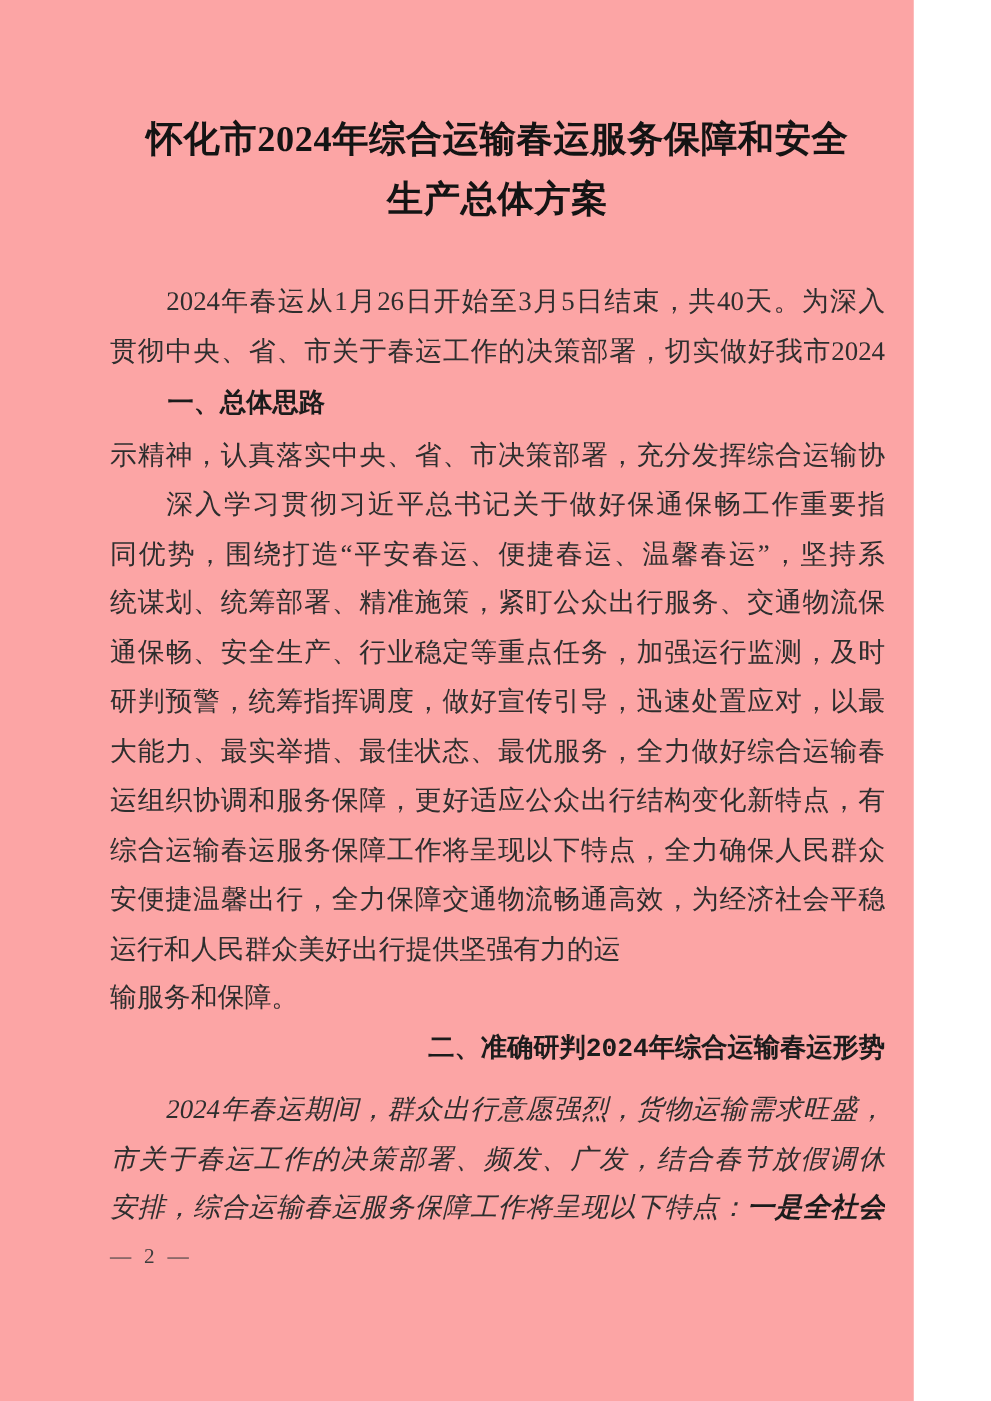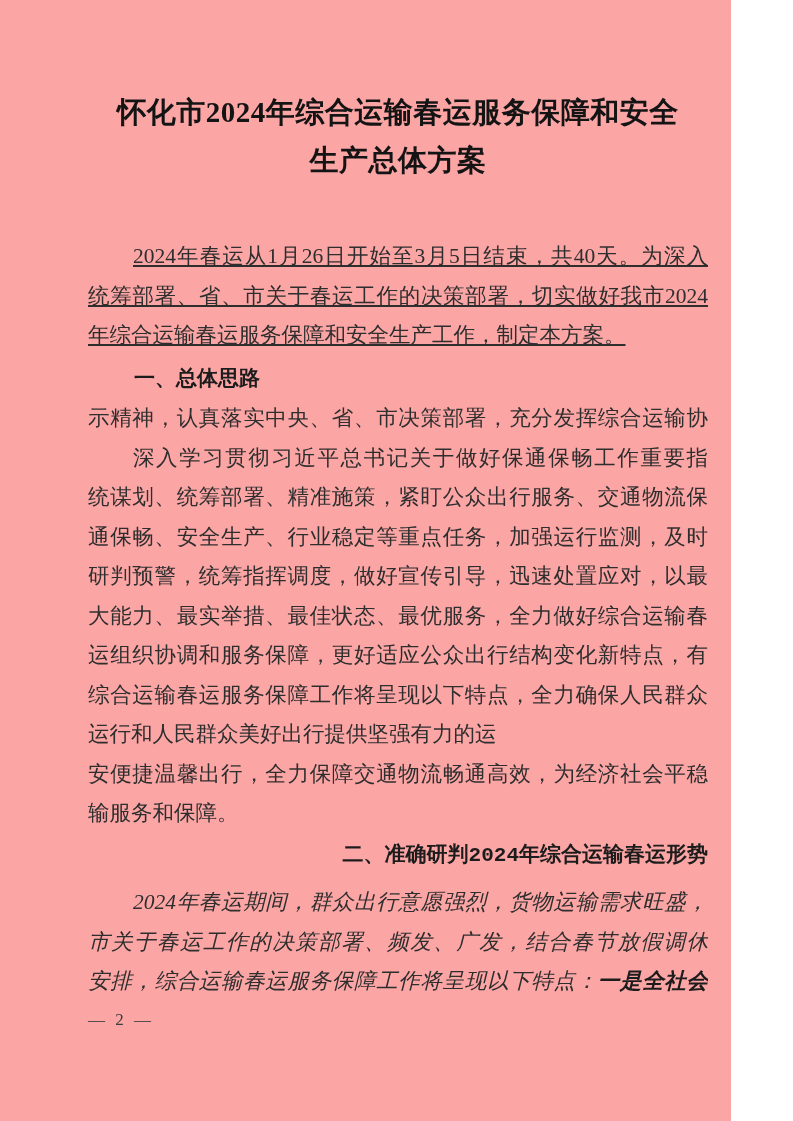--- a/index.html
+++ b/index.html
@@ -58,7 +58,7 @@
     overflow: hidden;
   }
 
-  .p1 { margin-top: 53px; text-decoration: underline; }
+  .p1 { margin-top: 38px; }
   .h1 { margin-top: 4px; }
   .h2 { margin-top: 2px; text-align: right; }
   .p3 { margin-top: 8px; font-style: italic; }

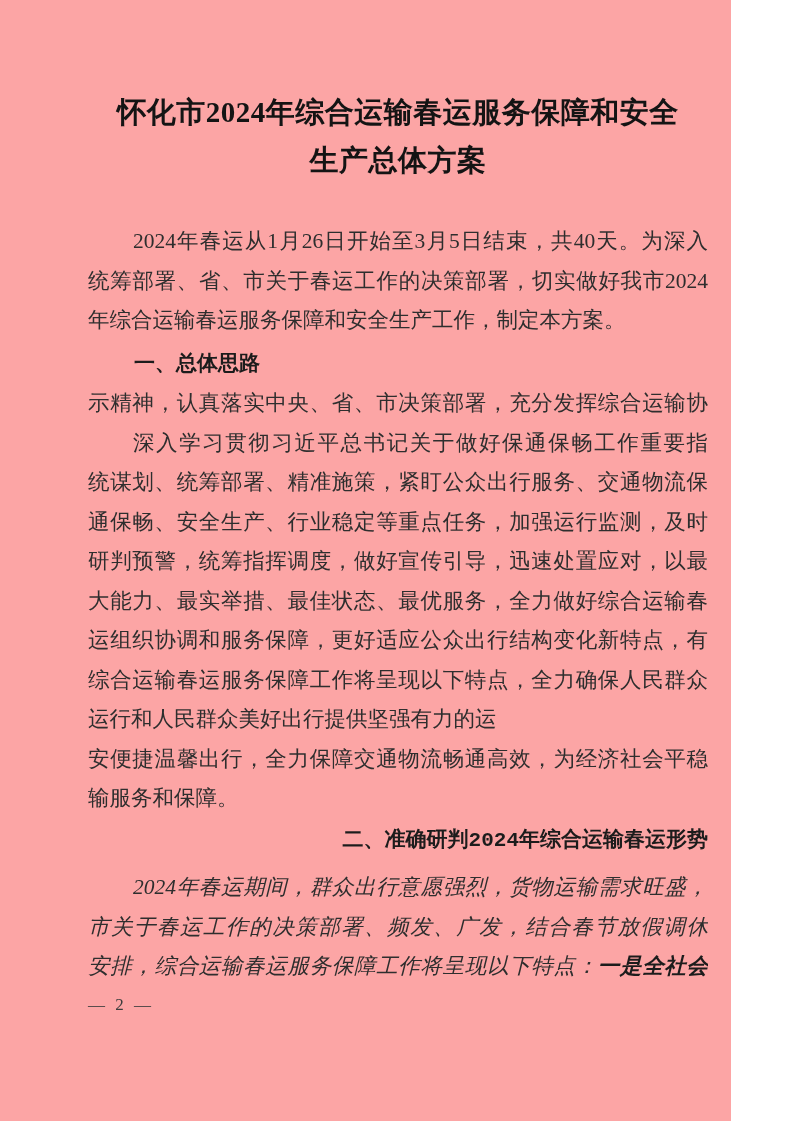--- a/index.html
+++ b/index.html
@@ -86,7 +86,7 @@
 
     <div class="p1">
       <div class="line just indent">2024年春运从1月26日开始至3月5日结束，共40天。为深入</div>
-      <div class="line just">统筹部署、省、市关于春运工作的决策部署，切实做好我市2024</div>
+      <div class="line just">贯彻中央、省、市关于春运工作的决策部署，切实做好我市2024</div>
       <div class="line">年综合运输春运服务保障和安全生产工作，制定本方案。</div>
     </div>
 

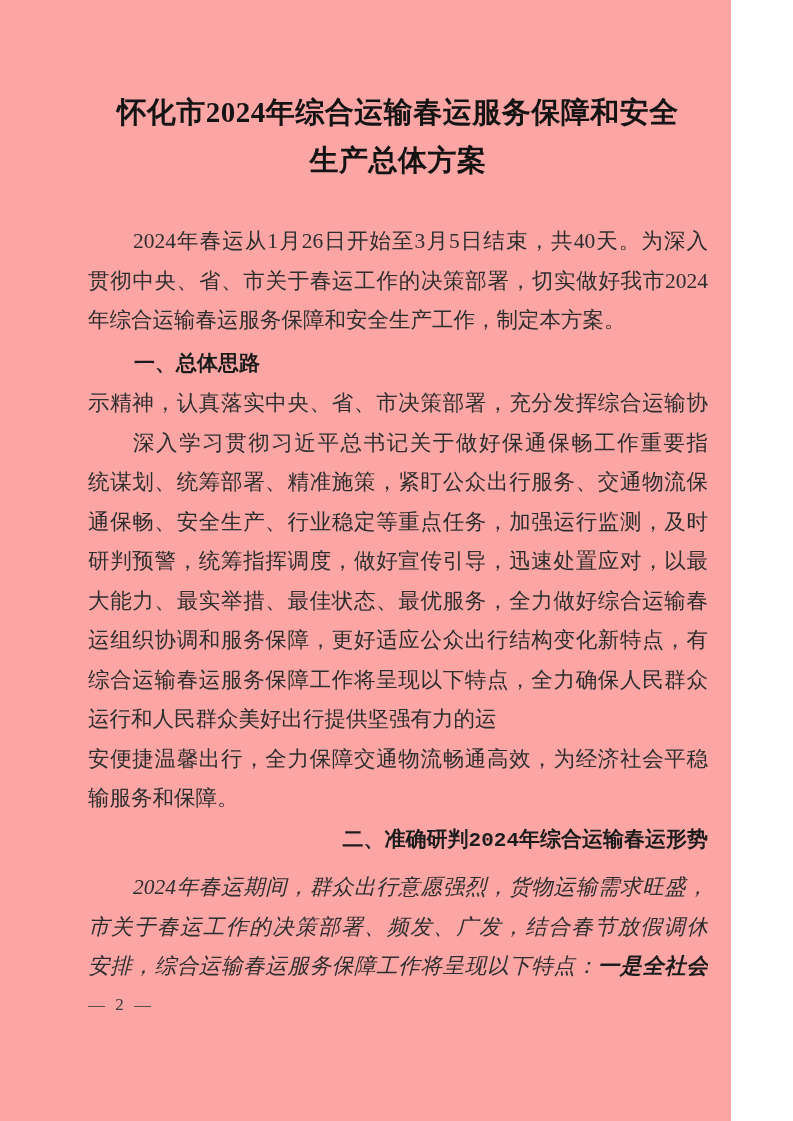--- a/index.html
+++ b/index.html
@@ -87,7 +87,6 @@
     <div class="p1">
       <div class="line just indent">2024年春运从1月26日开始至3月5日结束，共40天。为深入</div>
       <div class="line just">贯彻中央、省、市关于春运工作的决策部署，切实做好我市2024</div>
-      <div class="line">年综合运输春运服务保障和安全生产工作，制定本方案。</div>
     </div>
 
     <div class="heading h1">一、总体思路</div>

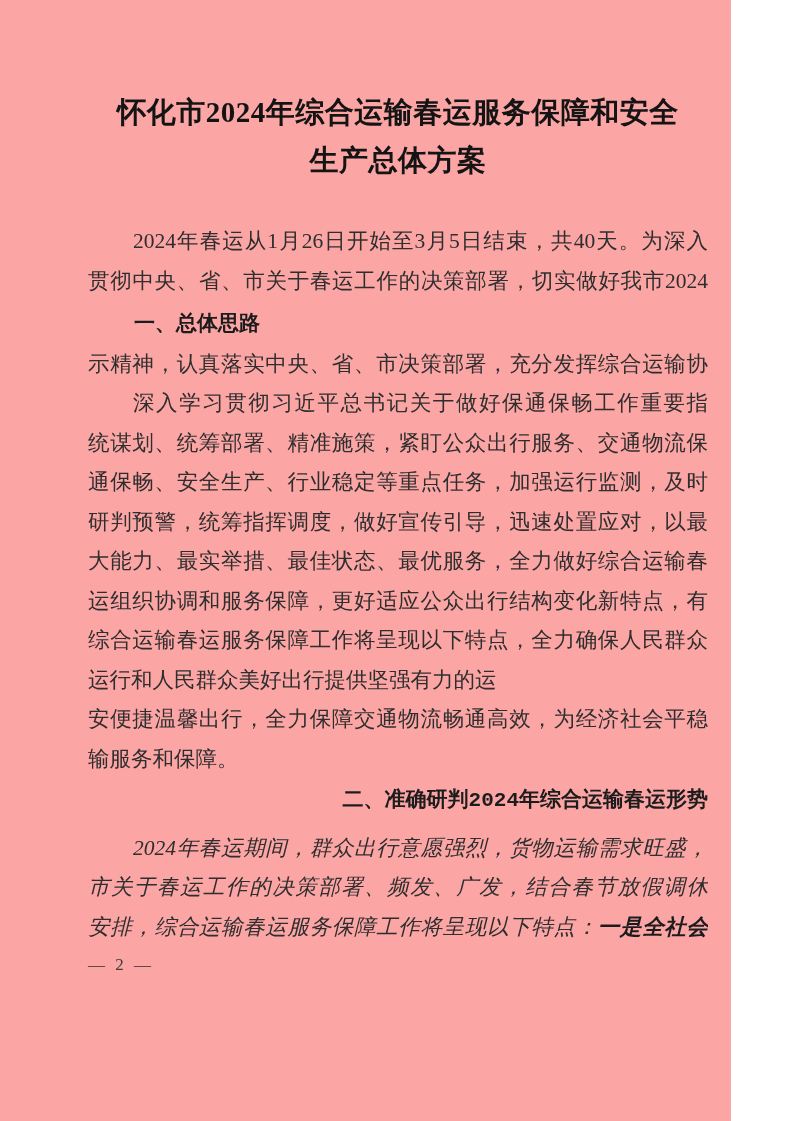--- a/index.html
+++ b/index.html
@@ -94,6 +94,7 @@
     <div>
       <div class="line just">示精神，认真落实中央、省、市决策部署，充分发挥综合运输协</div>
       <div class="line just indent">深入学习贯彻习近平总书记关于做好保通保畅工作重要指</div>
+      <div class="line just">同优势，围绕打造“平安春运、便捷春运、温馨春运”，坚持系</div>
       <div class="line just">统谋划、统筹部署、精准施策，紧盯公众出行服务、交通物流保</div>
       <div class="line just">通保畅、安全生产、行业稳定等重点任务，加强运行监测，及时</div>
       <div class="line just">研判预警，统筹指挥调度，做好宣传引导，迅速处置应对，以最</div>

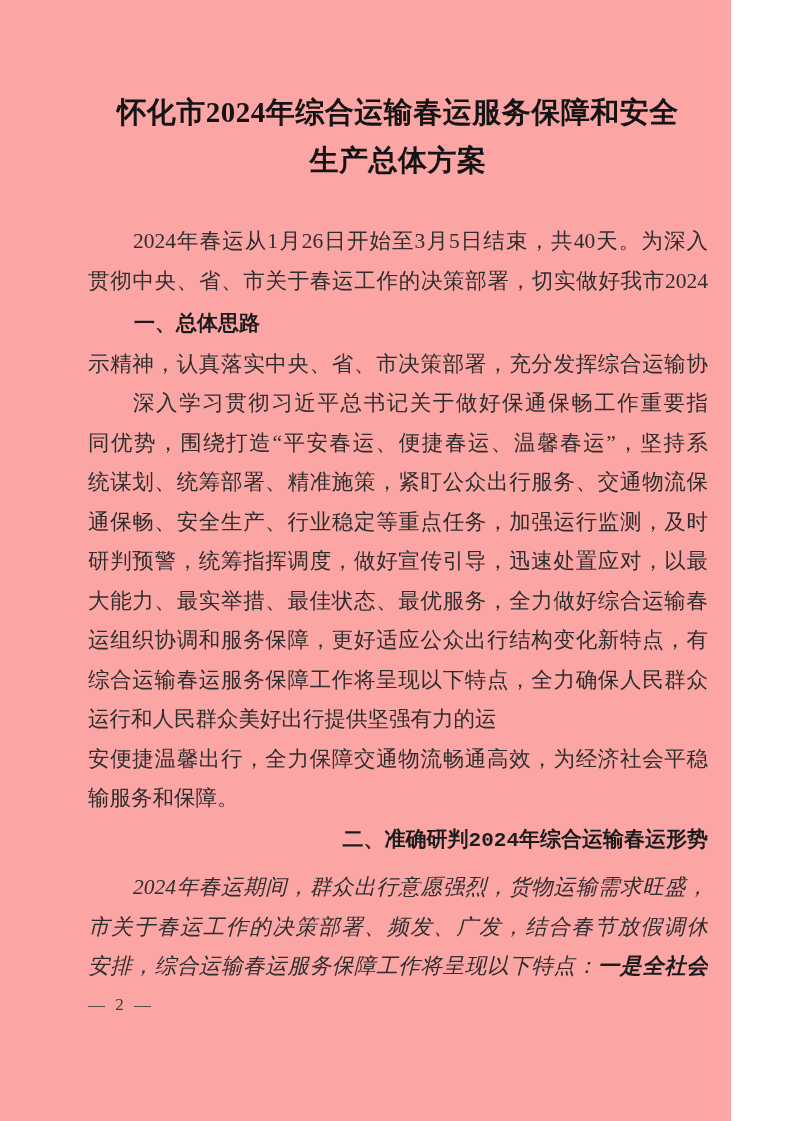--- a/index.html
+++ b/index.html
@@ -101,8 +101,8 @@
       <div class="line just">大能力、最实举措、最佳状态、最优服务，全力做好综合运输春</div>
       <div class="line just">运组织协调和服务保障，更好适应公众出行结构变化新特点，有</div>
       <div class="line just">综合运输春运服务保障工作将呈现以下特点，全力确保人民群众平</div>
+      <div class="line just">安便捷温馨出行，全力保障交通物流畅通高效，为经济社会平稳</div>
       <div class="line">运行和人民群众美好出行提供坚强有力的运</div>
-      <div class="line just">安便捷温馨出行，全力保障交通物流畅通高效，为经济社会平稳</div>
       <div class="line">输服务和保障。</div>
     </div>
 

